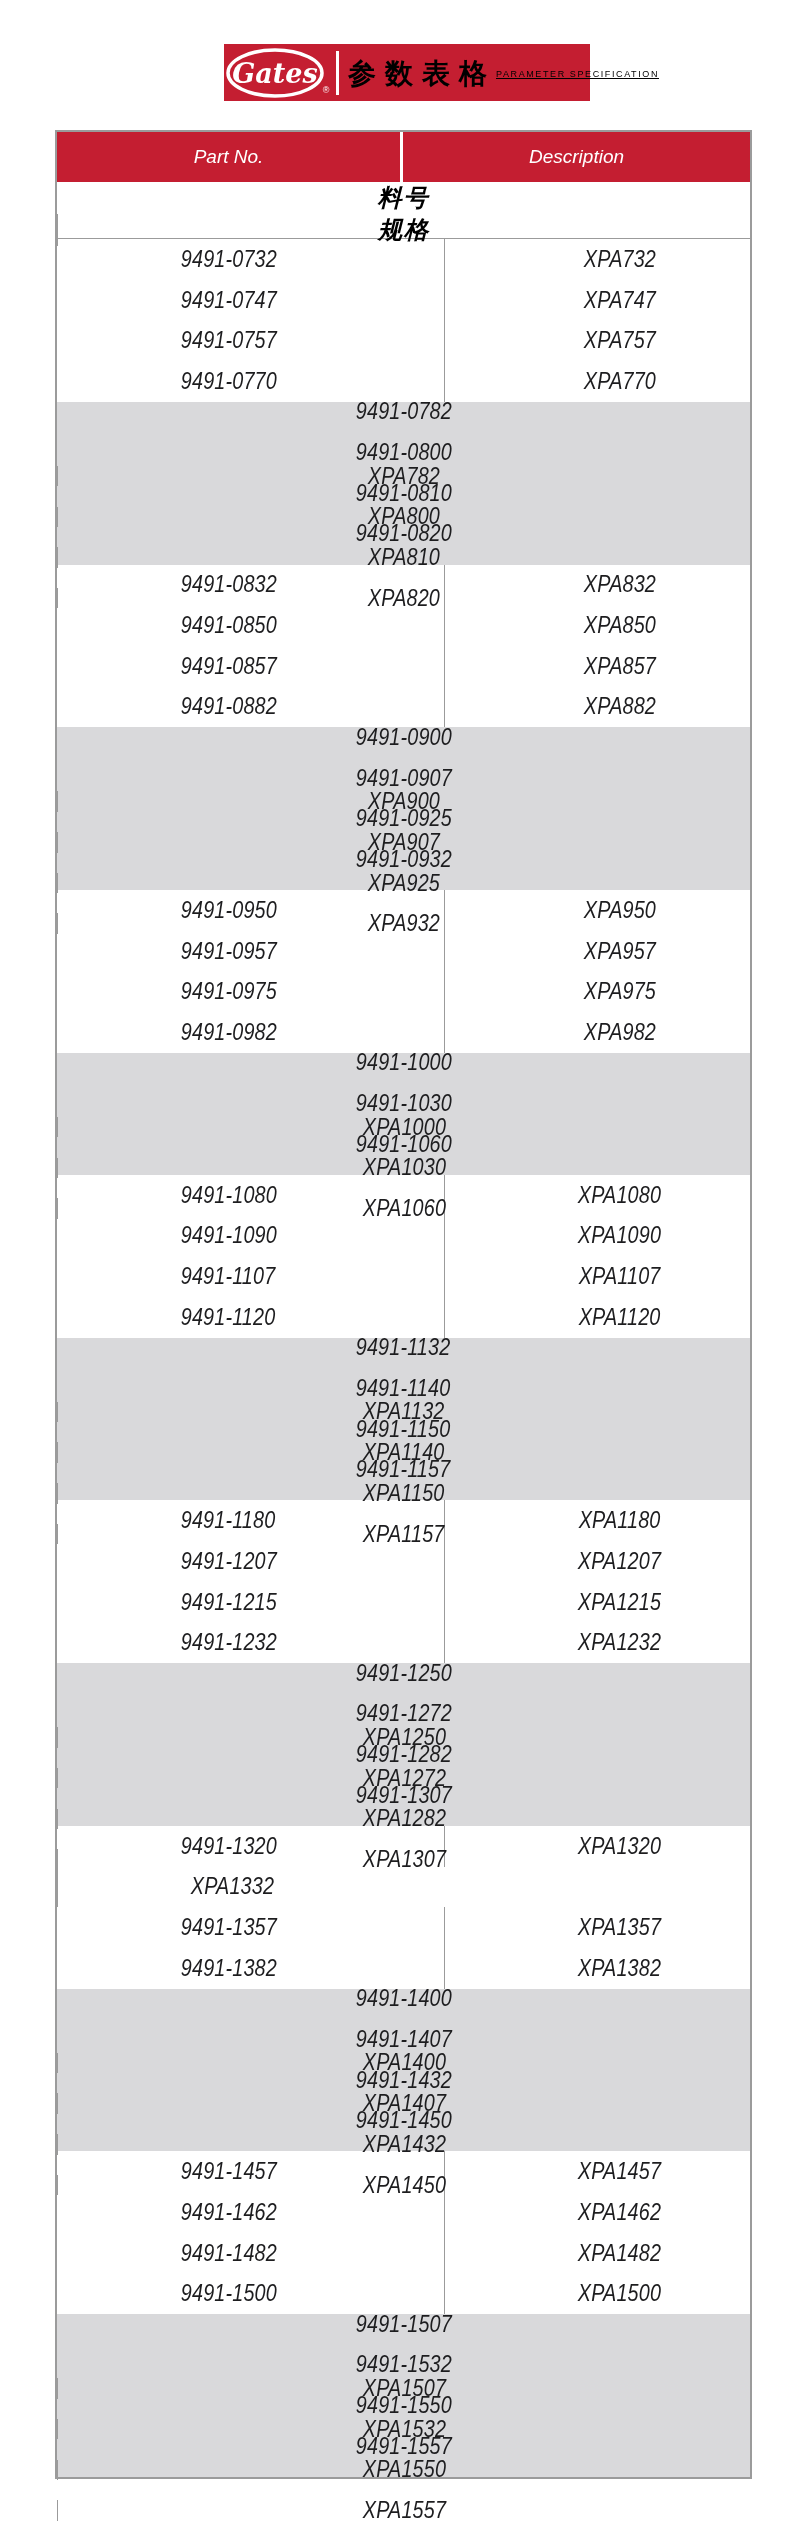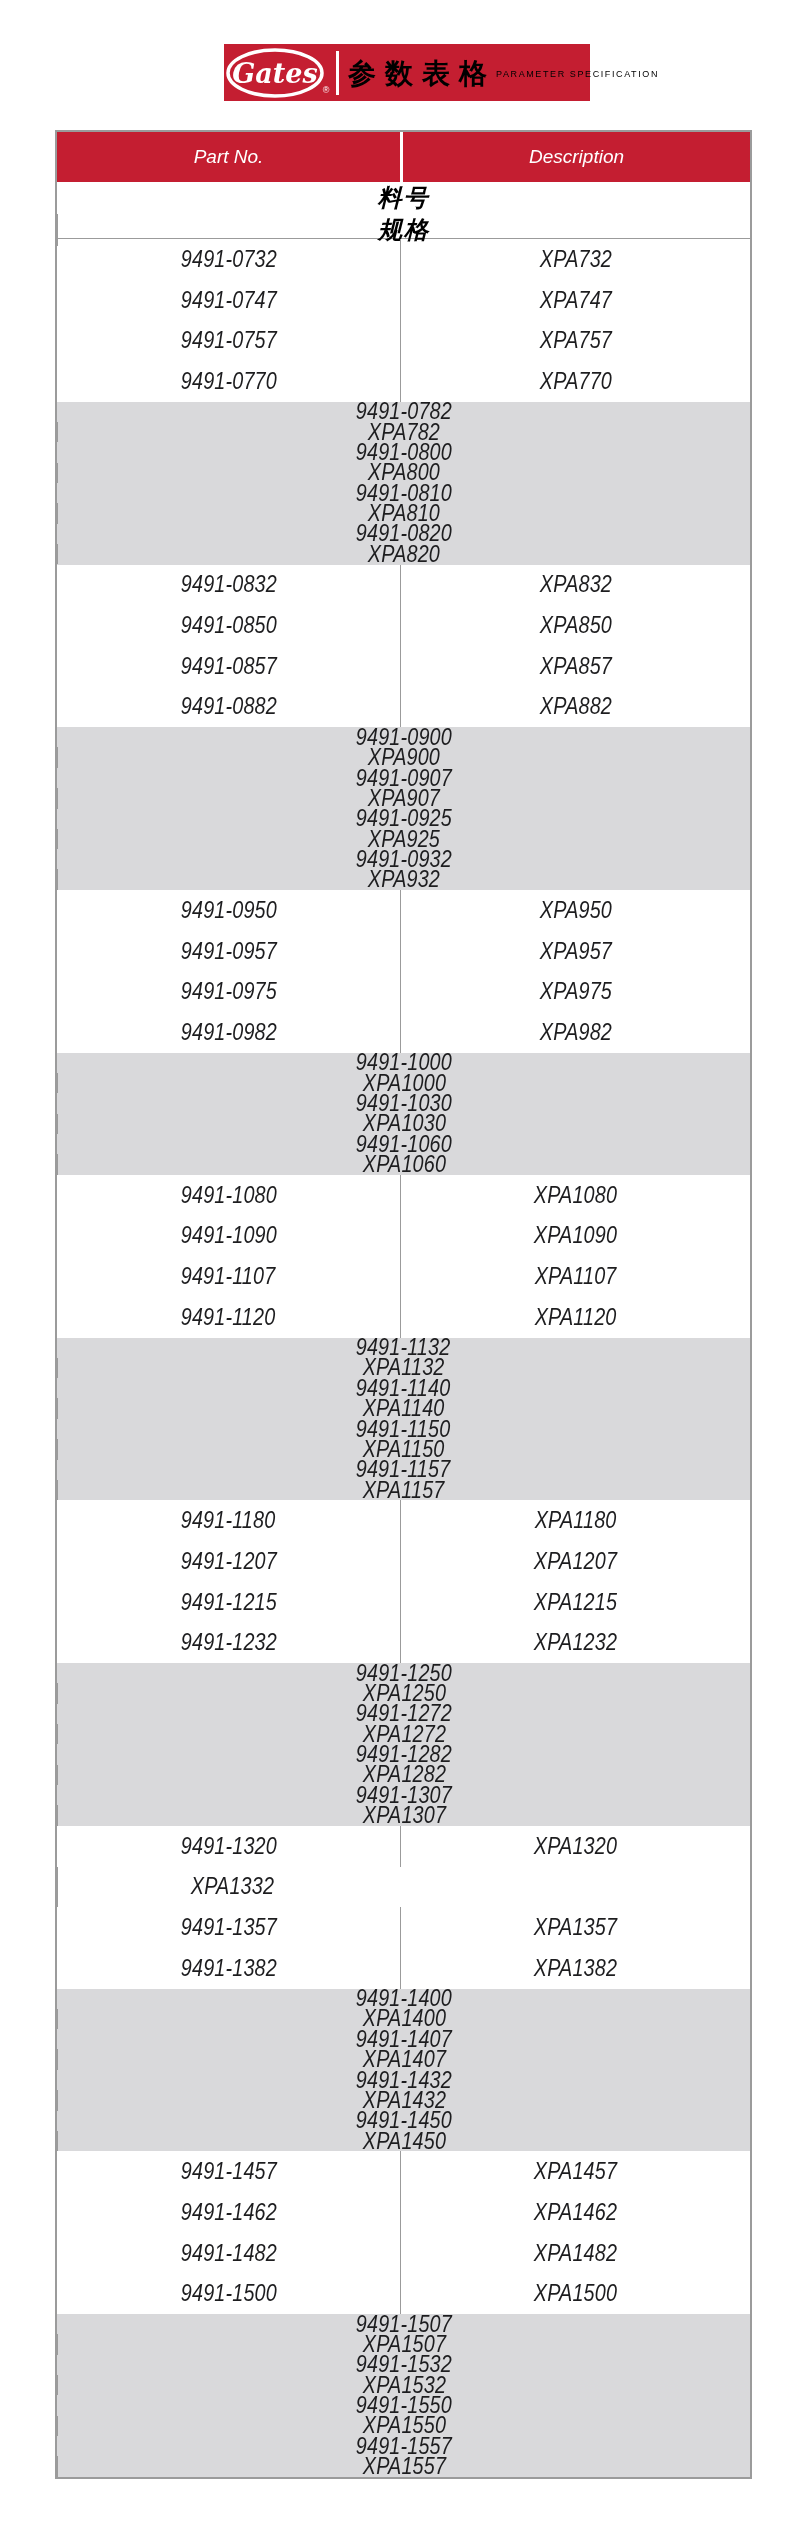--- a/index.html
+++ b/index.html
@@ -38,7 +38,7 @@
     white-space:nowrap;
   }
   .banner-subtitle-en{
-    font-size:9px;letter-spacing:1.6px;margin-top:3px;white-space:nowrap;
+    font-size:9px;letter-spacing:1.6px;margin-top:3px;white-space:nowrap;text-decoration:underline;
   }
 
   

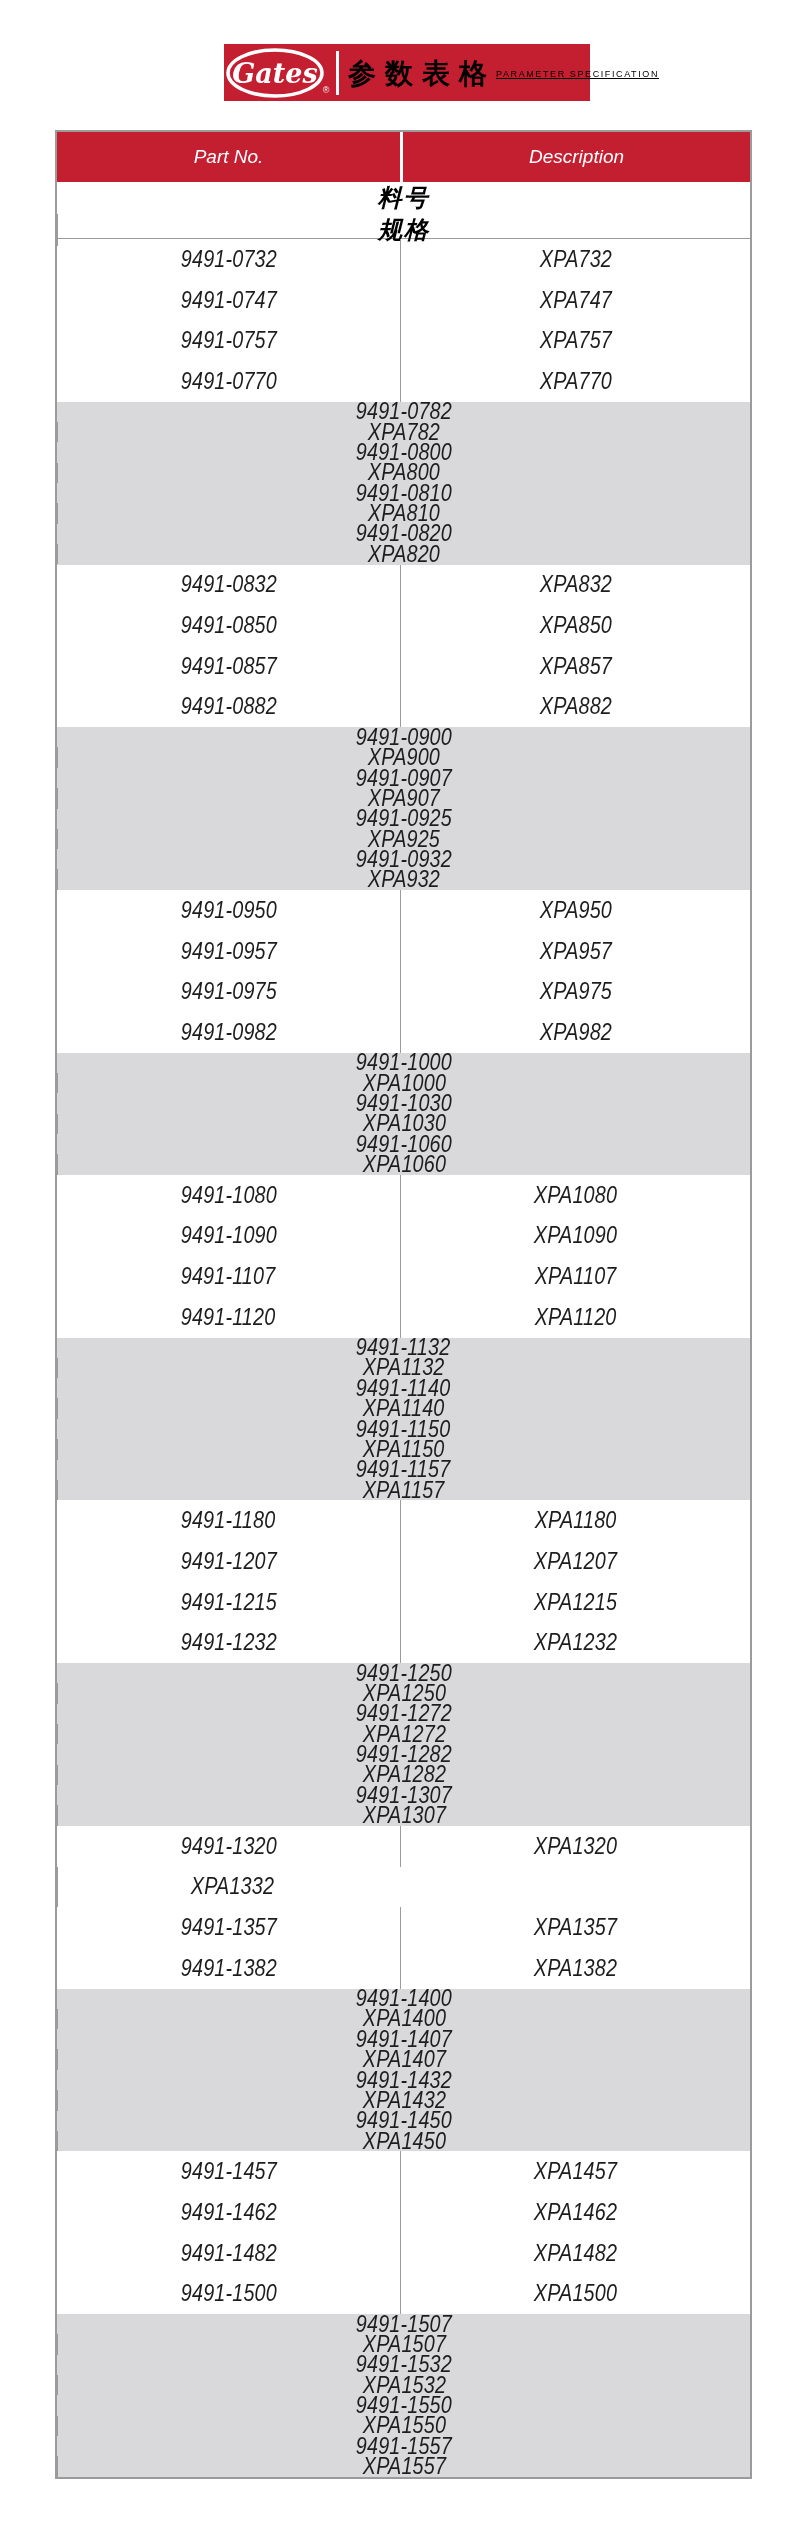--- a/index.html
+++ b/index.html
@@ -68,7 +68,7 @@
   .thead-zh .th.desc{flex:0 0 50.5%;border-left:1px solid var(--border-gray);}
 
   .tbody .row{
-    display:flex;height:40.7px;background:#ffffff;
+    display:flex;height:40.7px;background:#ffffff;gap:44px;
   }
   .tbody .row.alt{background:var(--alt-gray);flex-direction:column;}
   .tbody .cell{

